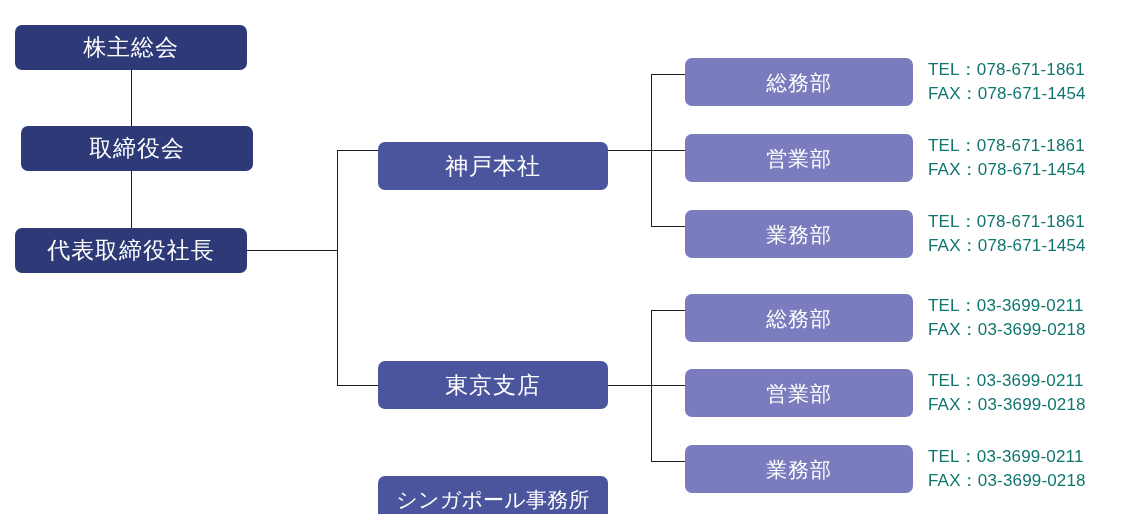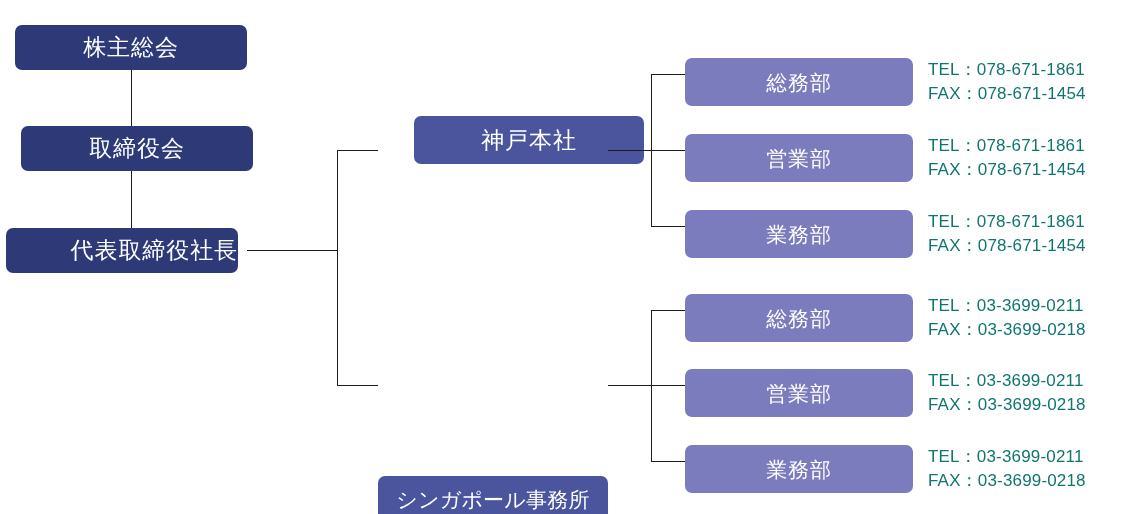--- a/index.html
+++ b/index.html
@@ -97,7 +97,7 @@
   <div class="line h" style="left:337px; top:150px; width:41px;"></div>
   <div class="line h" style="left:337px; top:385px; width:41px;"></div>
 
-  <div class="node level2" style="left:378px; top:116px; width:230px; height:48px;margin-left:36px;">
+  <div class="node level2" style="left:378px; top:142px; width:230px; height:48px;">
     <span>神戸本社</span>
   </div>
 

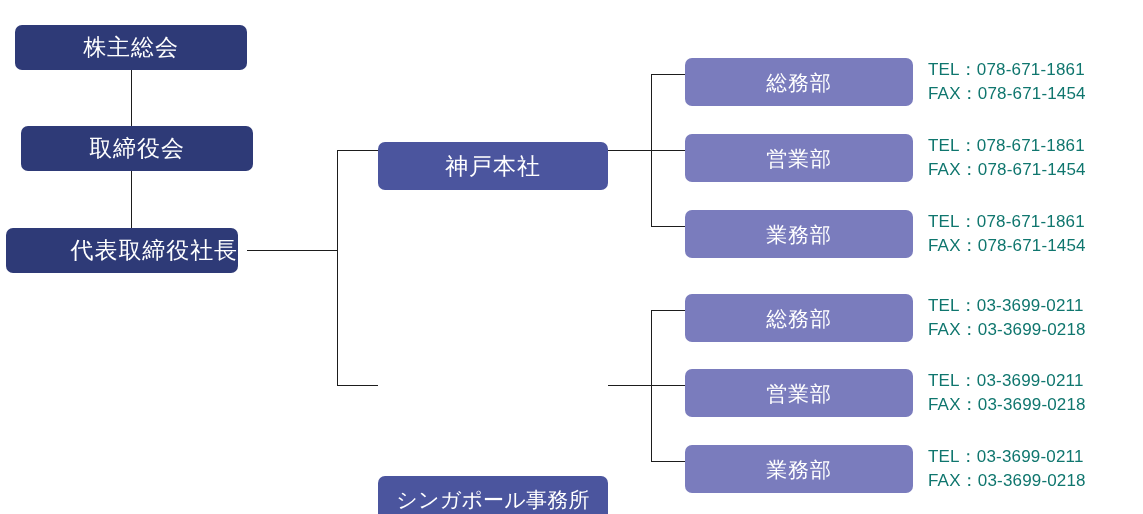--- a/index.html
+++ b/index.html
@@ -85,7 +85,7 @@
     <span>取締役会</span>
   </div>
 
-  <div class="node level1" style="left:6px; top:228px; width:232px; height:45px;justify-content:flex-end;">
+  <div class="node level1" style="left:15px; top:228px; width:232px; height:45px;">
     <span>代表取締役社長</span>
   </div>
 

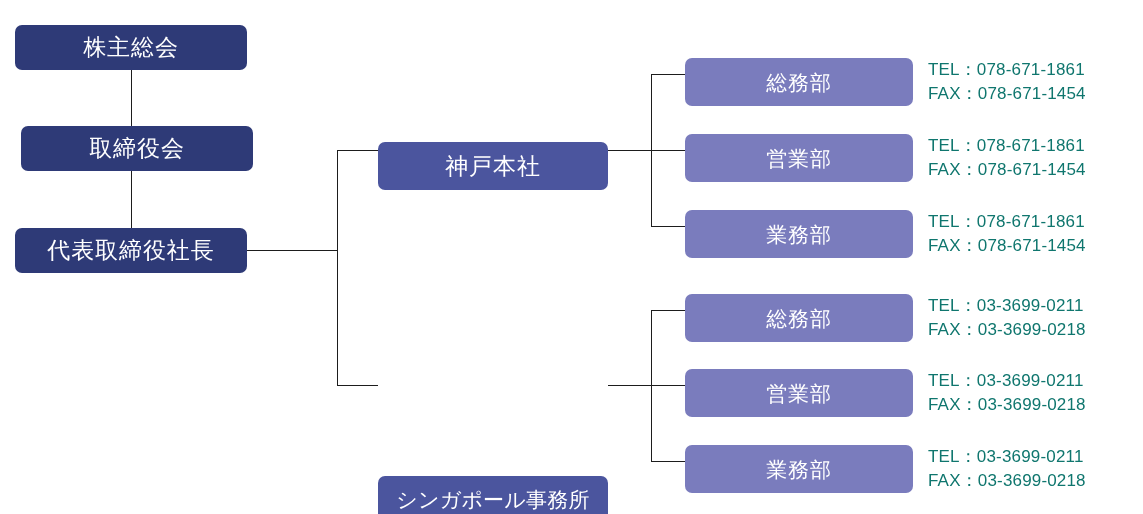--- a/index.html
+++ b/index.html
@@ -101,6 +101,9 @@
     <span>神戸本社</span>
   </div>
 
+  <div class="node level2" style="left:378px; top:361px; width:230px; height:48px;">
+    <span>東京支店</span>
+  </div>
 
   <div class="node level2 narrow" style="left:378px; top:437px; width:230px; height:46px;">
     <span>シンガポール事務所</span>

